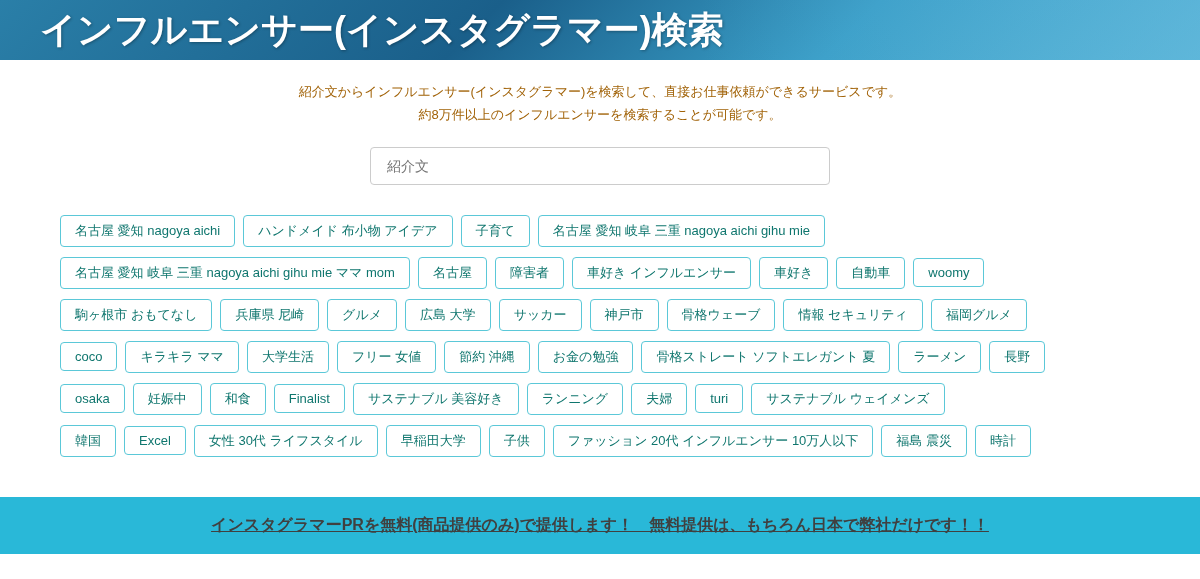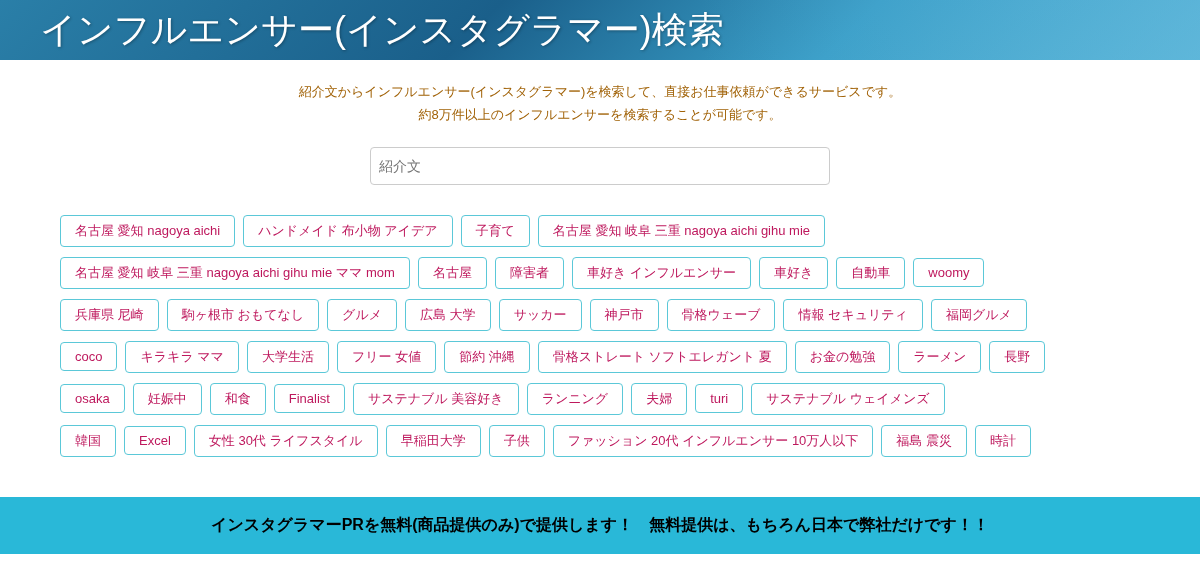--- a/index.html
+++ b/index.html
@@ -24,7 +24,7 @@
 
     .hero-title {
       font-size: 36px;
-      font-weight: normal;
+      font-weight: bold;
       color: #fff;
       text-shadow: 1px 1px 3px rgba(0,0,0,0.3);
       z-index: 1;

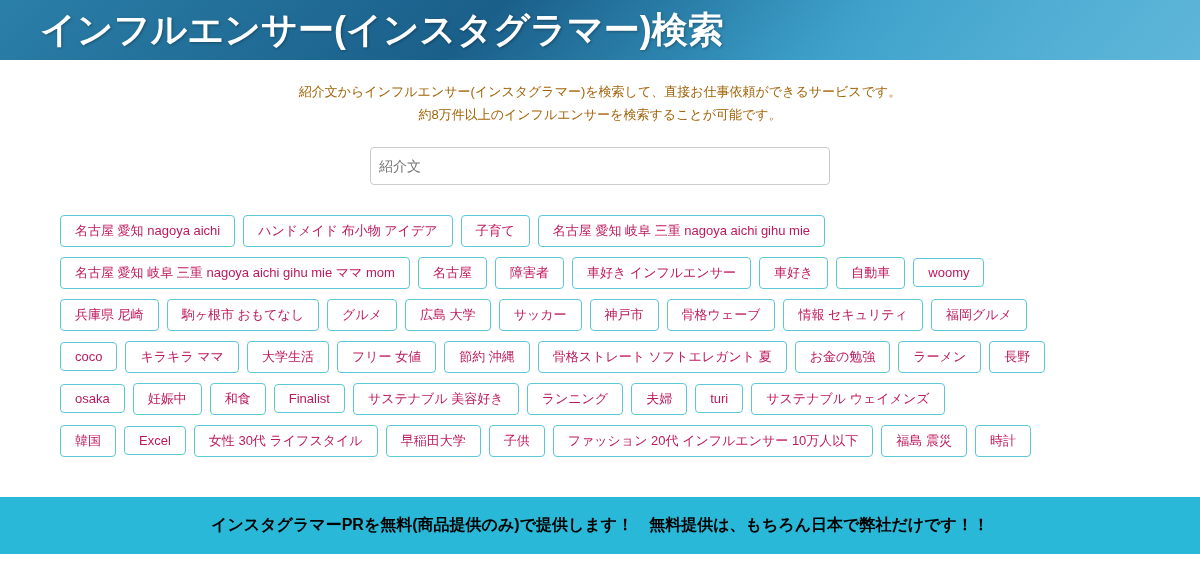--- a/index.html
+++ b/index.html
@@ -54,7 +54,7 @@
 
     .search-input {
       width: 460px;
-      padding: 10px 8px;
+      padding: 10px 16px;
       border: 1px solid #ccc;
       border-radius: 4px;
       font-size: 14px;

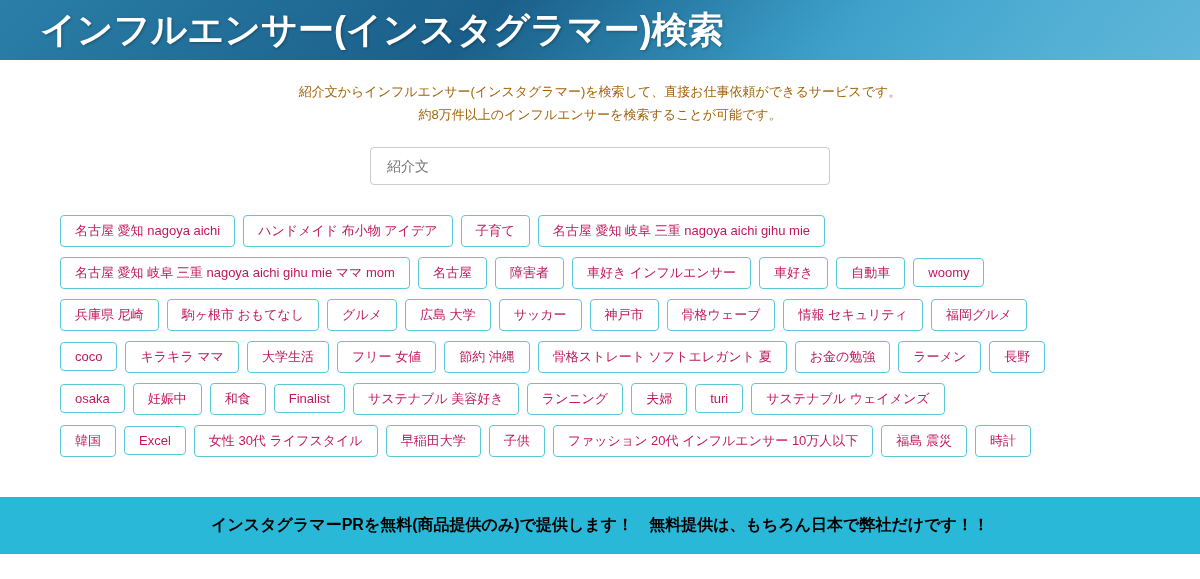--- a/index.html
+++ b/index.html
@@ -79,7 +79,7 @@
       padding: 6px 14px;
       border: 1px solid #5bc8d8;
       border-radius: 4px;
-      color: #be185d;
+      color: #0f766e;
       font-size: 13px;
       cursor: pointer;
       white-space: nowrap;

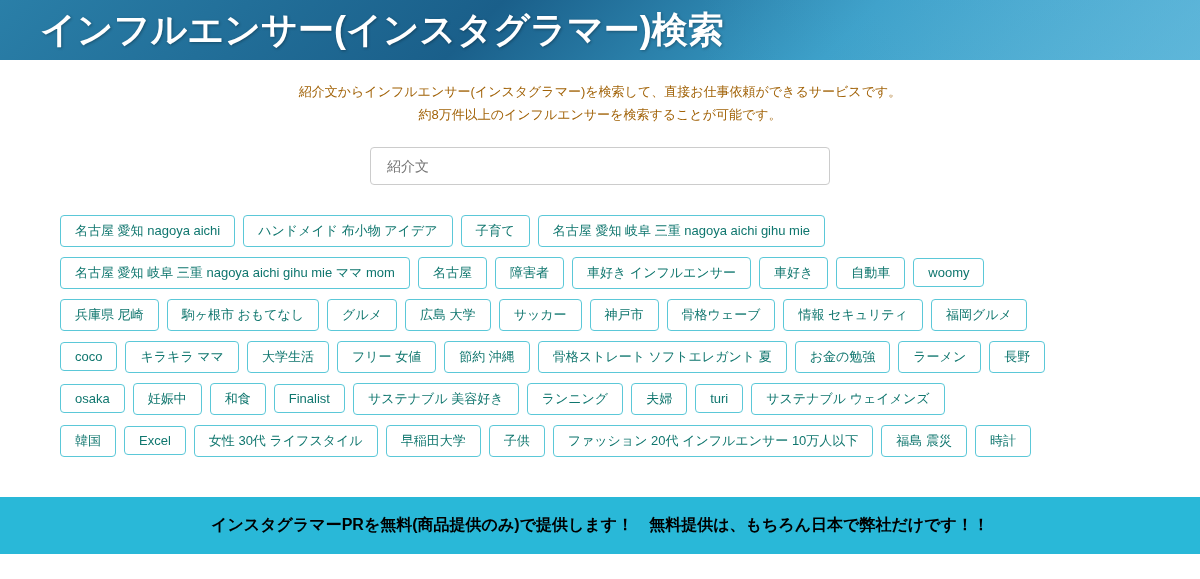--- a/index.html
+++ b/index.html
@@ -131,8 +131,8 @@
       <span class="tag">woomy</span>
     </div>
     <div class="tag-row">
+      <span class="tag">駒ヶ根市 おもてなし</span>
       <span class="tag">兵庫県 尼崎</span>
-      <span class="tag">駒ヶ根市 おもてなし</span>
       <span class="tag">グルメ</span>
       <span class="tag">広島 大学</span>
       <span class="tag">サッカー</span>

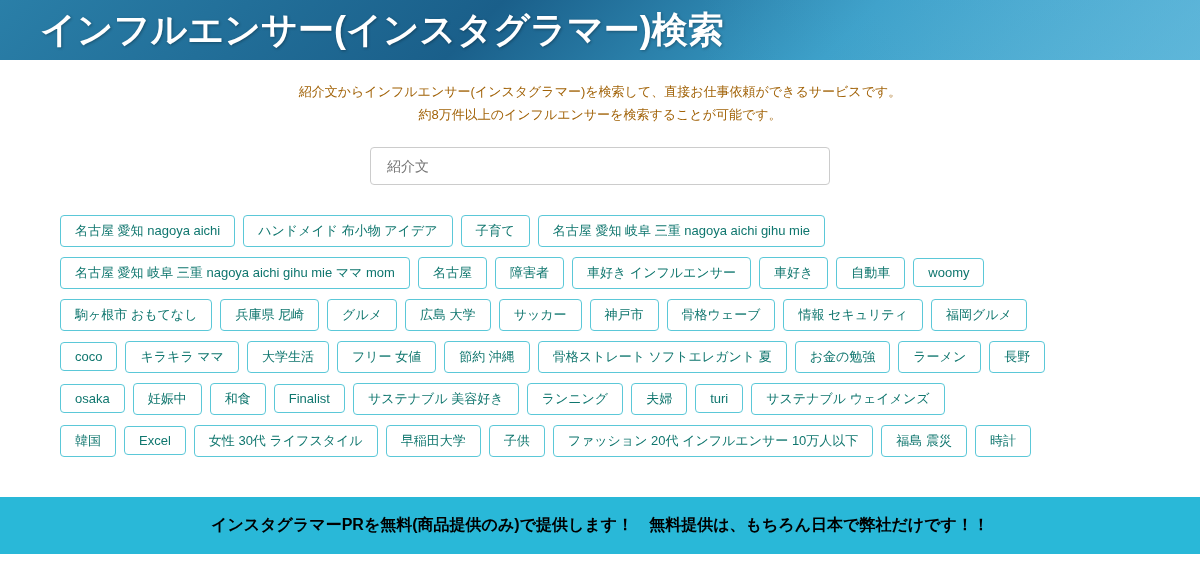--- a/index.html
+++ b/index.html
@@ -147,8 +147,8 @@
       <span class="tag">大学生活</span>
       <span class="tag">フリー 女値</span>
       <span class="tag">節約 沖縄</span>
+      <span class="tag">お金の勉強</span>
       <span class="tag">骨格ストレート ソフトエレガント 夏</span>
-      <span class="tag">お金の勉強</span>
       <span class="tag">ラーメン</span>
       <span class="tag">長野</span>
     </div>

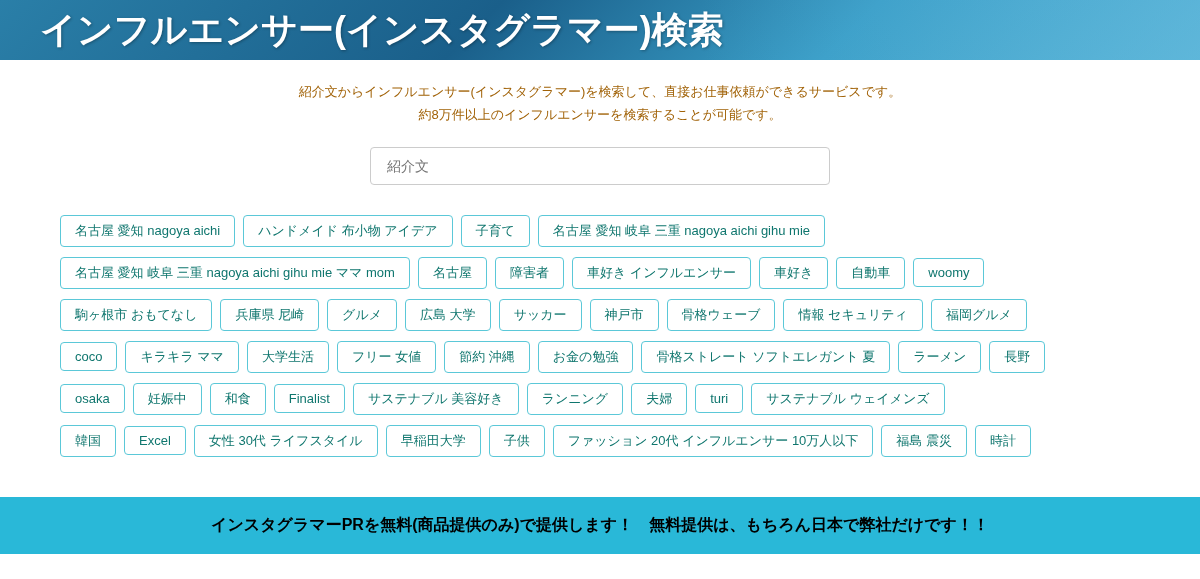--- a/index.html
+++ b/index.html
@@ -89,12 +89,13 @@
 
     .banner {
       background: #29b8d8;
-      color: #000000;
+      color: #404040;
       text-align: center;
       padding: 18px;
       font-size: 16px;
       font-weight: bold;
       margin-top: 20px;
+      text-decoration: underline;
     }
   </style>
 </head>

